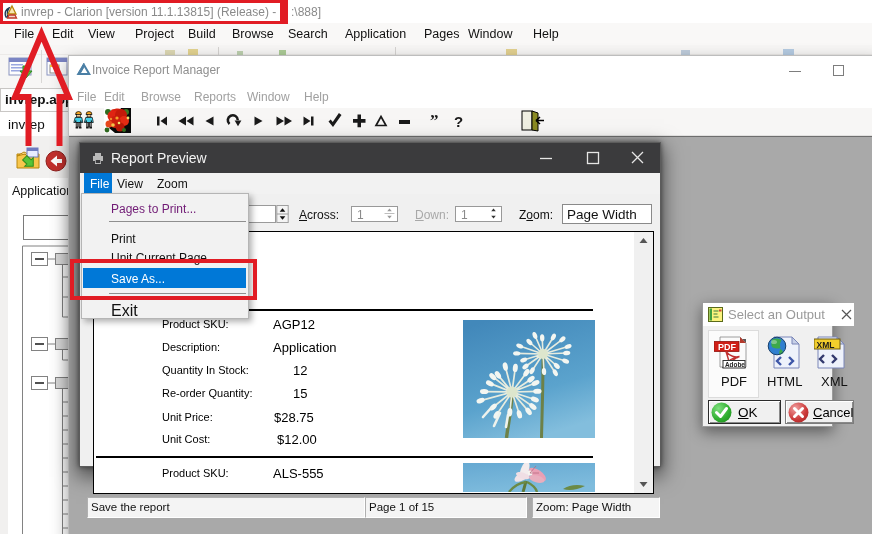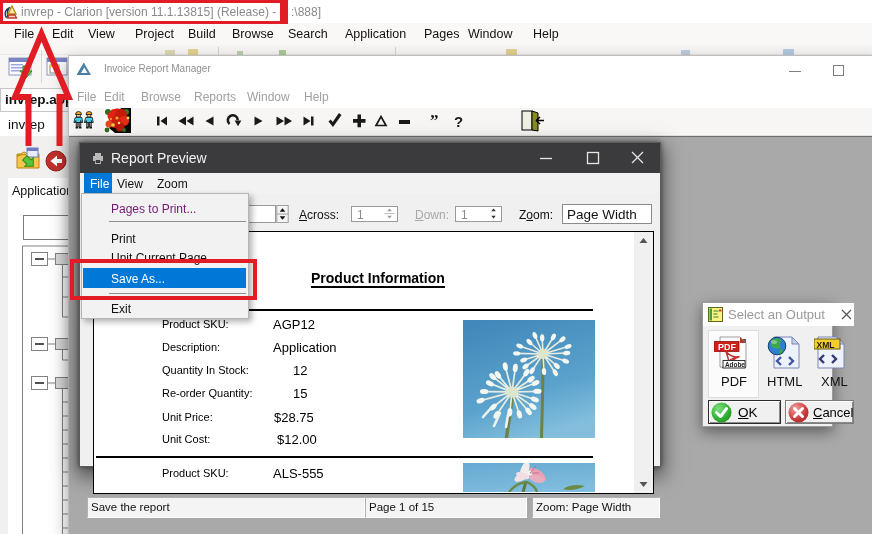--- a/index.html
+++ b/index.html
@@ -145,7 +145,7 @@
   <path d="M8 1 L15 13 L1 13 Z M8 5 L11.5 11 L4.5 11 Z" fill="#4a7fa5" fill-rule="evenodd"></path>
   <path d="M8 1 L1 13 M8 5 L4.5 11" stroke="#4a7fa5" stroke-width="1"></path>
 </svg>
-<div class="abs nw" style="left:104px;top:63px;font-size:10px;color:#8f8f8f;">Invoice Report Manager</div>
+<div class="abs nw" style="left:92px;top:63px;font-size:12px;color:#8f8f8f;">Invoice Report Manager</div>
 <div class="abs" style="left:789px;top:71px;width:12px;height:1px;background:#7d7d7d;"></div>
 <div class="abs" style="left:833px;top:65px;width:11px;height:11px;border:1px solid #7d7d7d;box-sizing:border-box;"></div>
 

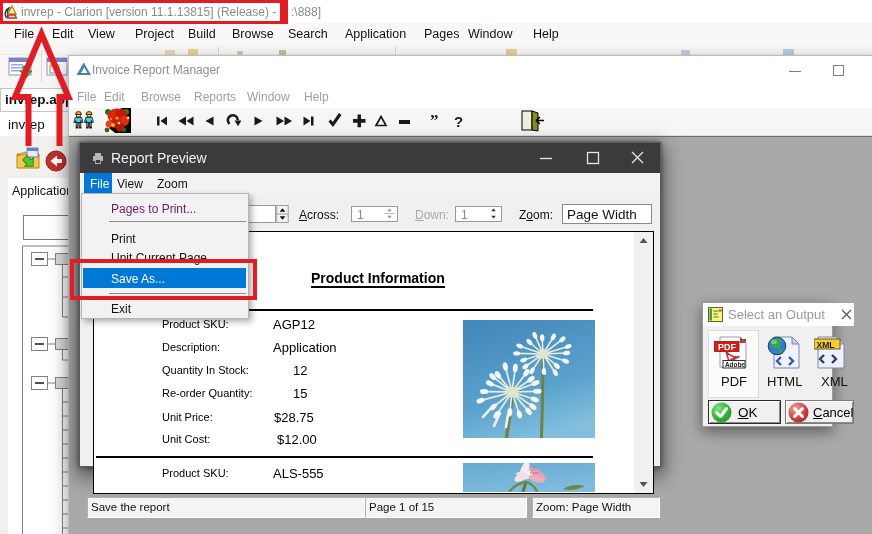--- a/index.html
+++ b/index.html
@@ -284,7 +284,6 @@
     <path d="M9.5 255 L13.5 250 H5.5 Z" fill="#555"></path>
   </svg>
 
-  <div class="abs nw" style="left:231px;top:127px;font-size:14px;font-weight:bold;color:#000;border-bottom:2px solid #000;">Product Information</div>
   <div class="abs" style="left:16px;top:166px;width:497px;height:1.5px;background:#000;"></div>
   <div class="abs nw" style="left:82px;top:175px;font-size:11px;color:#000;">Product SKU:</div>
   <div class="abs nw" style="left:193px;top:174px;font-size:13px;color:#000;">AGP12</div>

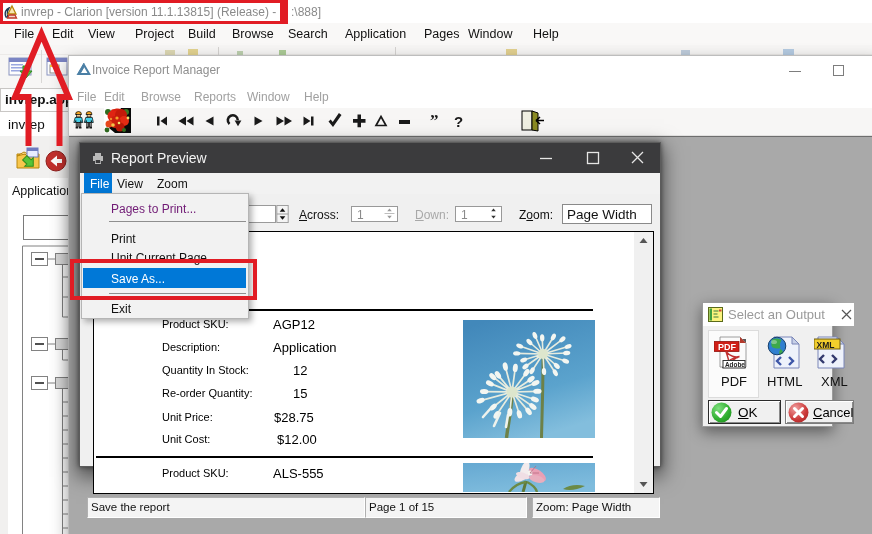--- a/index.html
+++ b/index.html
@@ -396,7 +396,7 @@
 <div class="abs" style="left:83px;top:268px;width:163px;height:20px;background:#0078d7;"></div>
 <div class="abs nw" style="left:111px;top:272px;font-size:12px;color:#fff;">Save As...</div>
 <div class="abs" style="left:109px;top:293px;width:137px;height:1px;background:#8f8f8f;"></div>
-<div class="abs nw" style="left:111px;top:302px;font-size:12px;color:#111;">Exit</div>
+<div class="abs nw" style="left:111px;top:302px;font-size:16px;color:#111;">Exit</div>
 
 <div class="abs" style="left:70px;top:259px;width:187px;height:41px;border:4px solid #e11c24;box-sizing:border-box;"></div>
 

